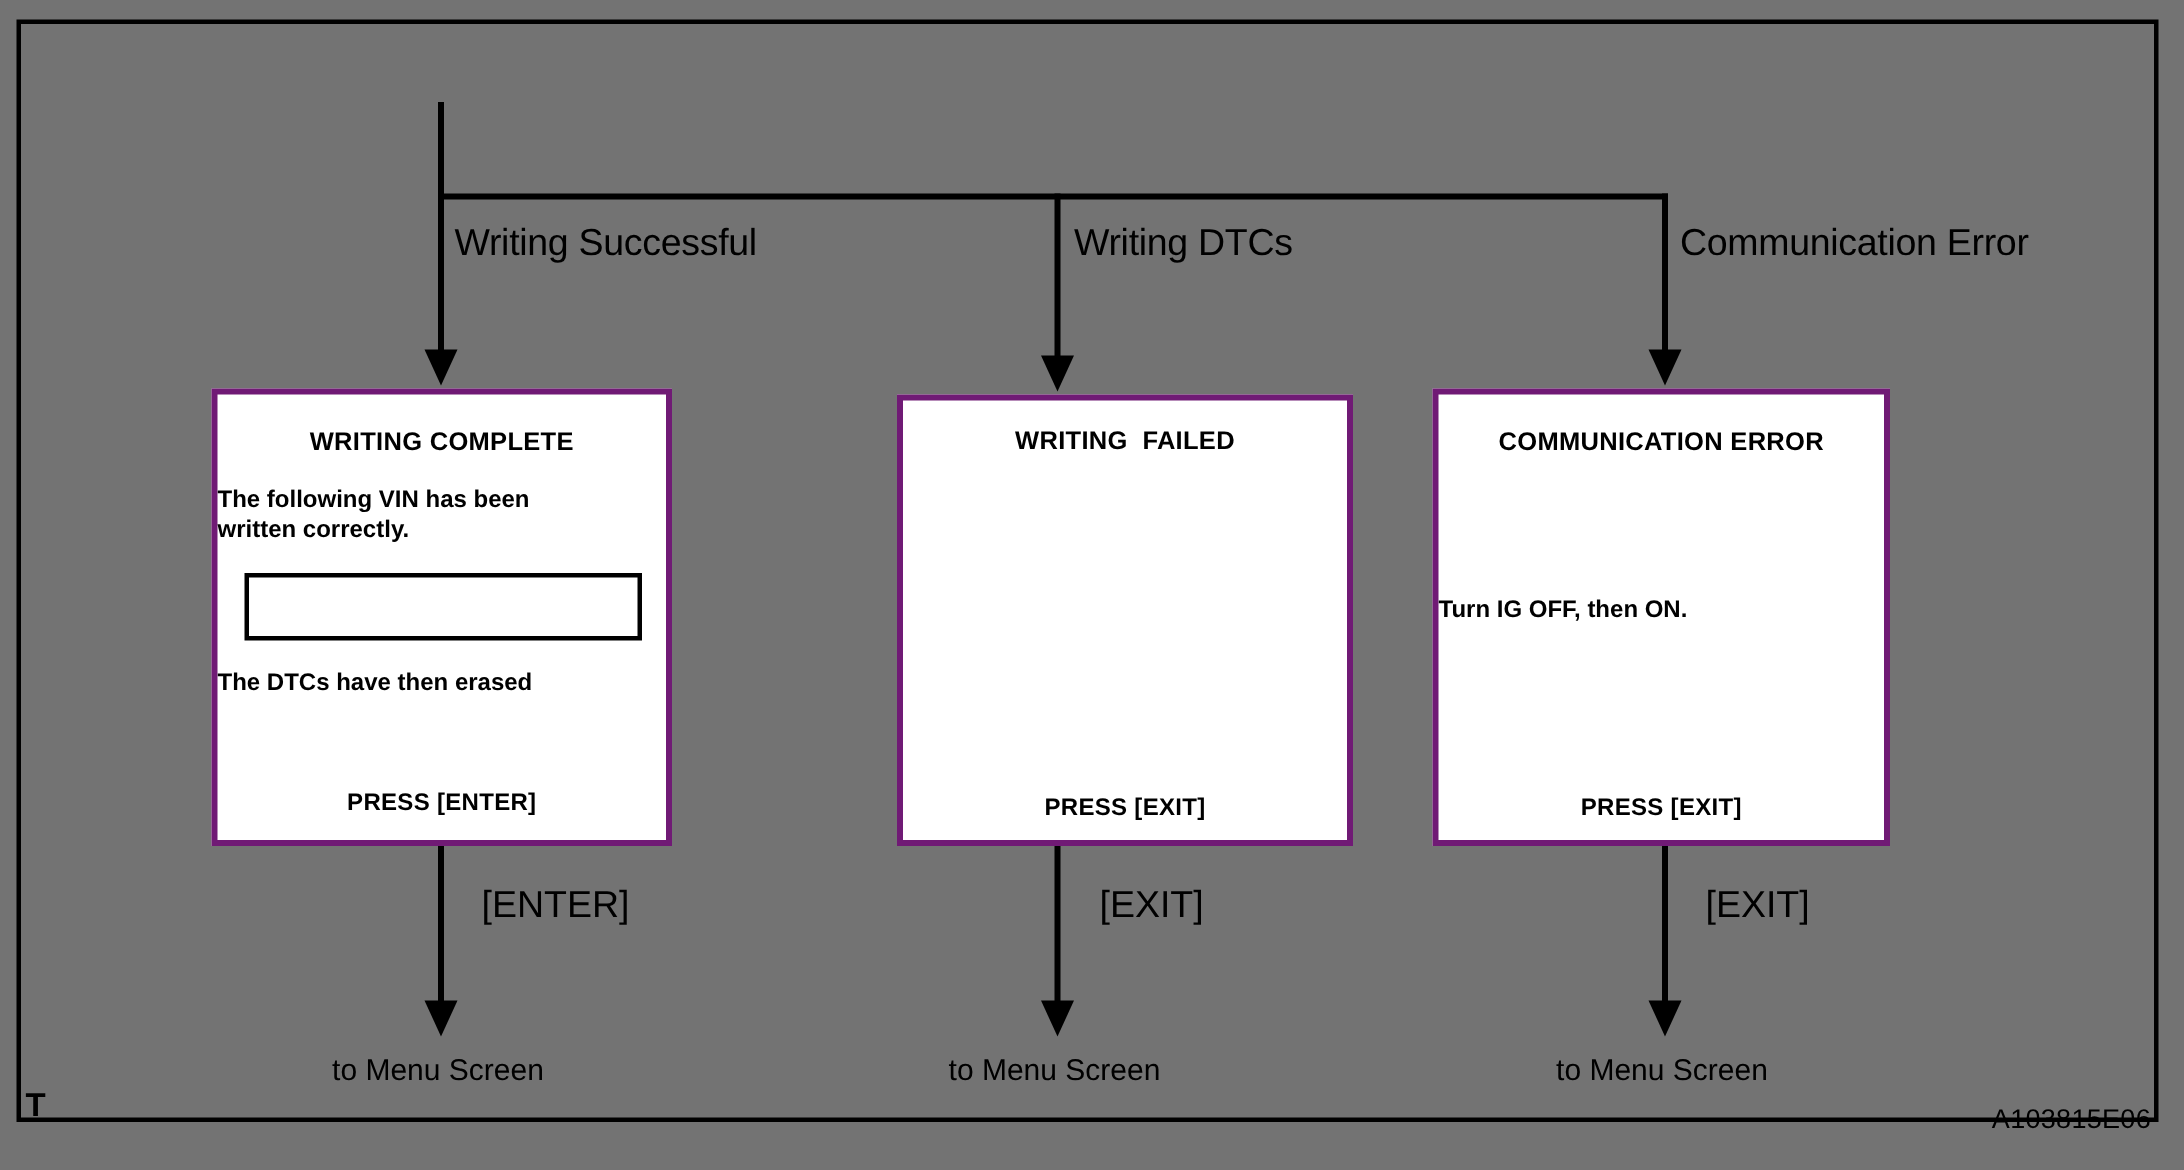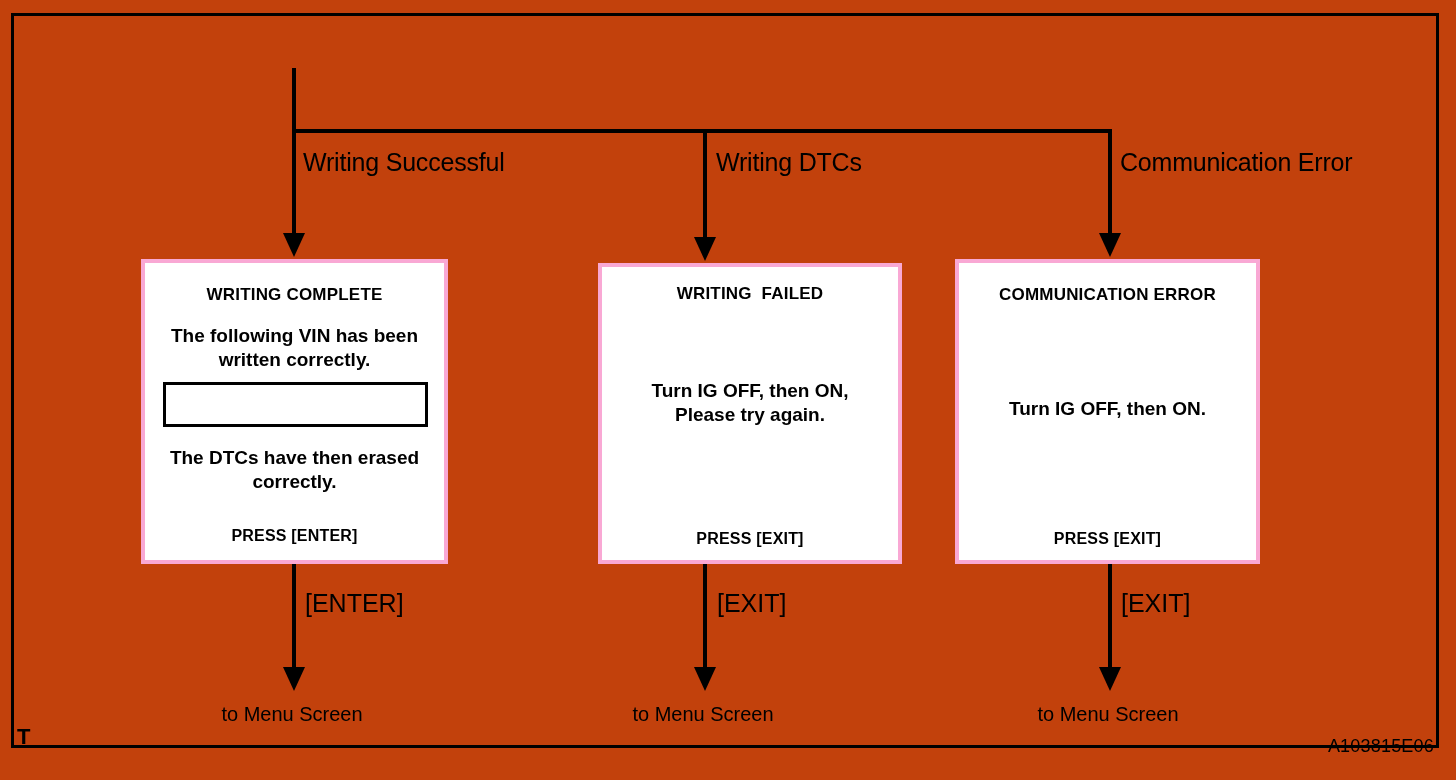--- a/index.html
+++ b/index.html
@@ -16,7 +16,7 @@
     position: relative;
     width: 1456px;
     height: 780px;
-    background: #c2410c;
+    background: #737373;
     overflow: hidden;
   }
 

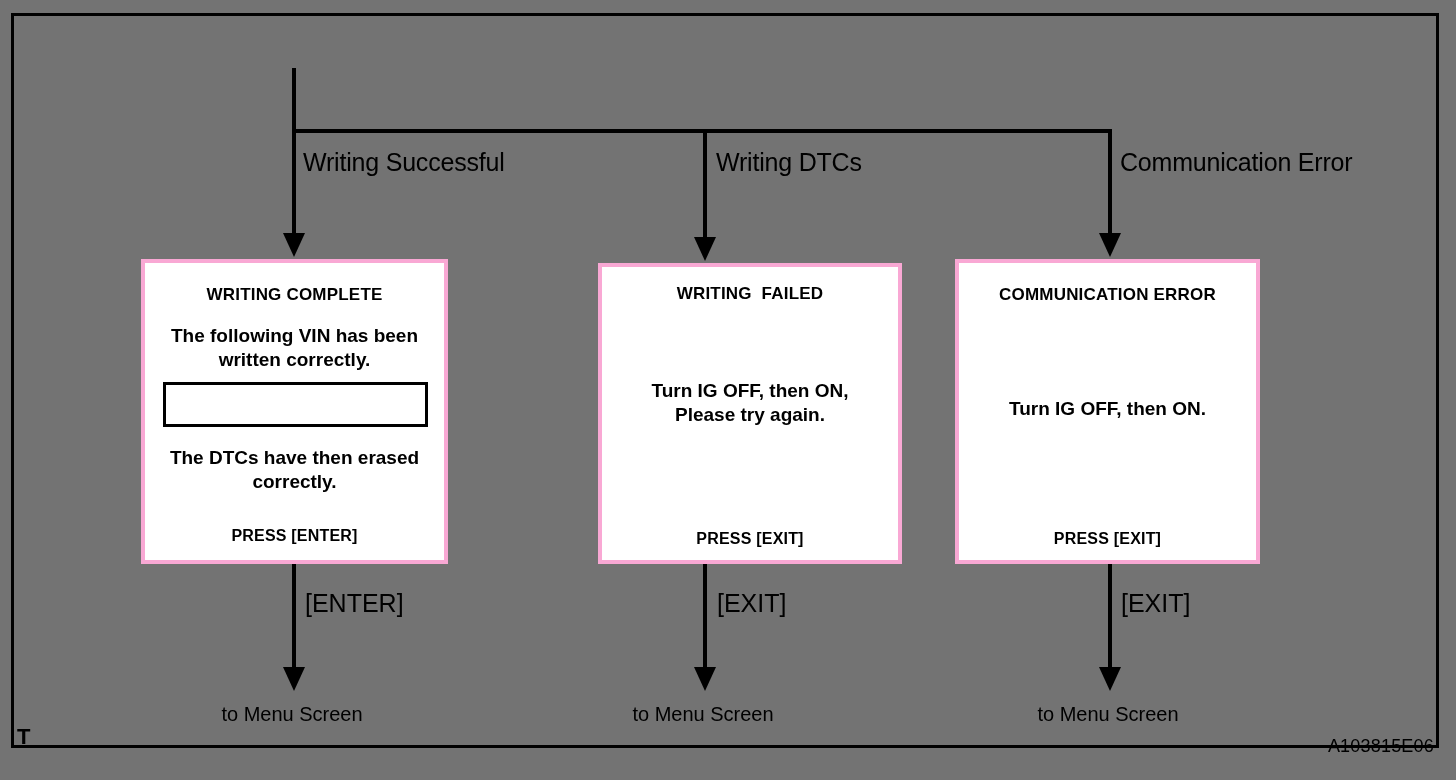--- a/index.html
+++ b/index.html
@@ -83,7 +83,7 @@
   
   .screen-box {
     position: absolute;
-    border: 4px solid #f9a8d4;
+    border: 4px solid #701a75;
     box-sizing: border-box;
     background: #ffffff;
   }

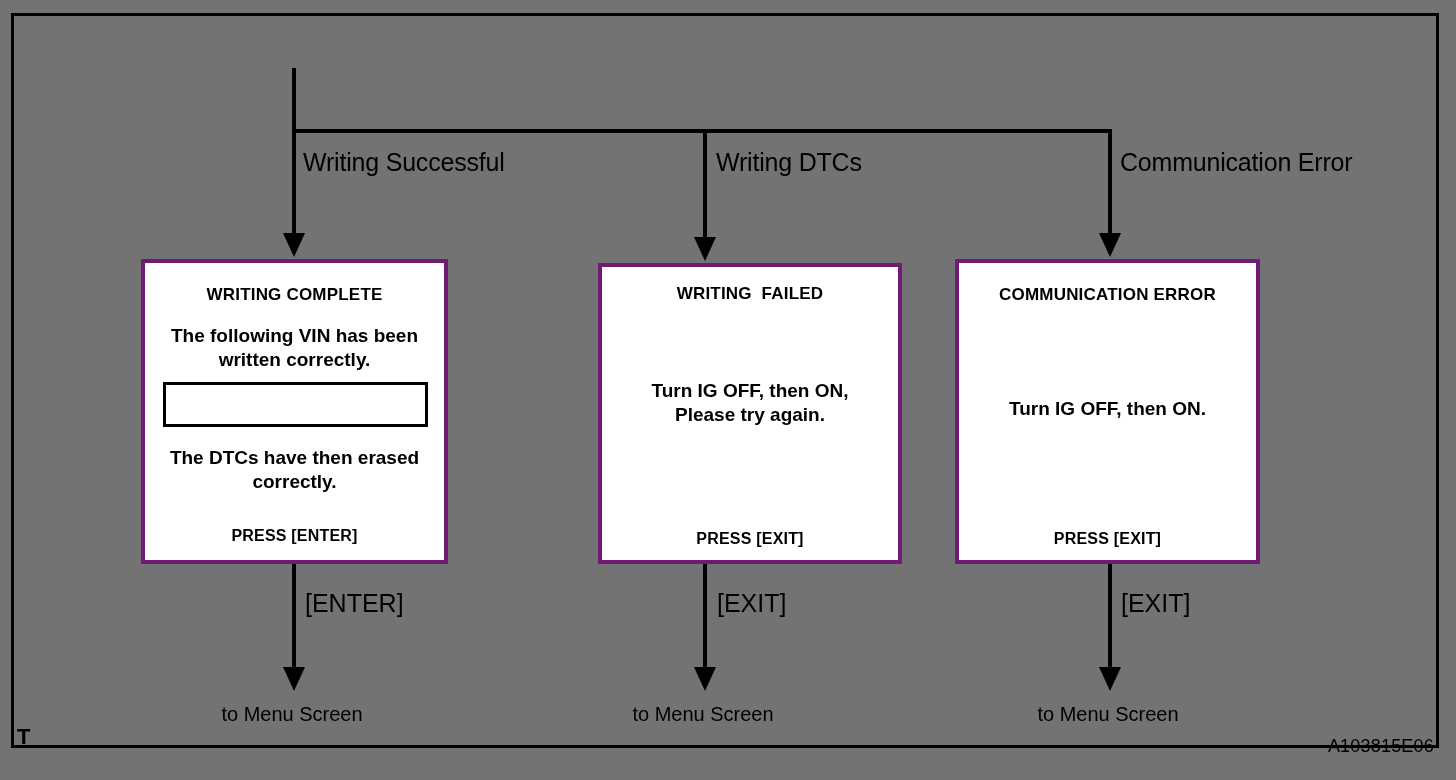--- a/index.html
+++ b/index.html
@@ -107,8 +107,7 @@
     position: absolute;
     left: 0;
     right: 0;
-    text-align: center;
-    font-size: 19px;
+    font-size: 16px;
     font-weight: bold;
     color: #000;
     line-height: 1.28;

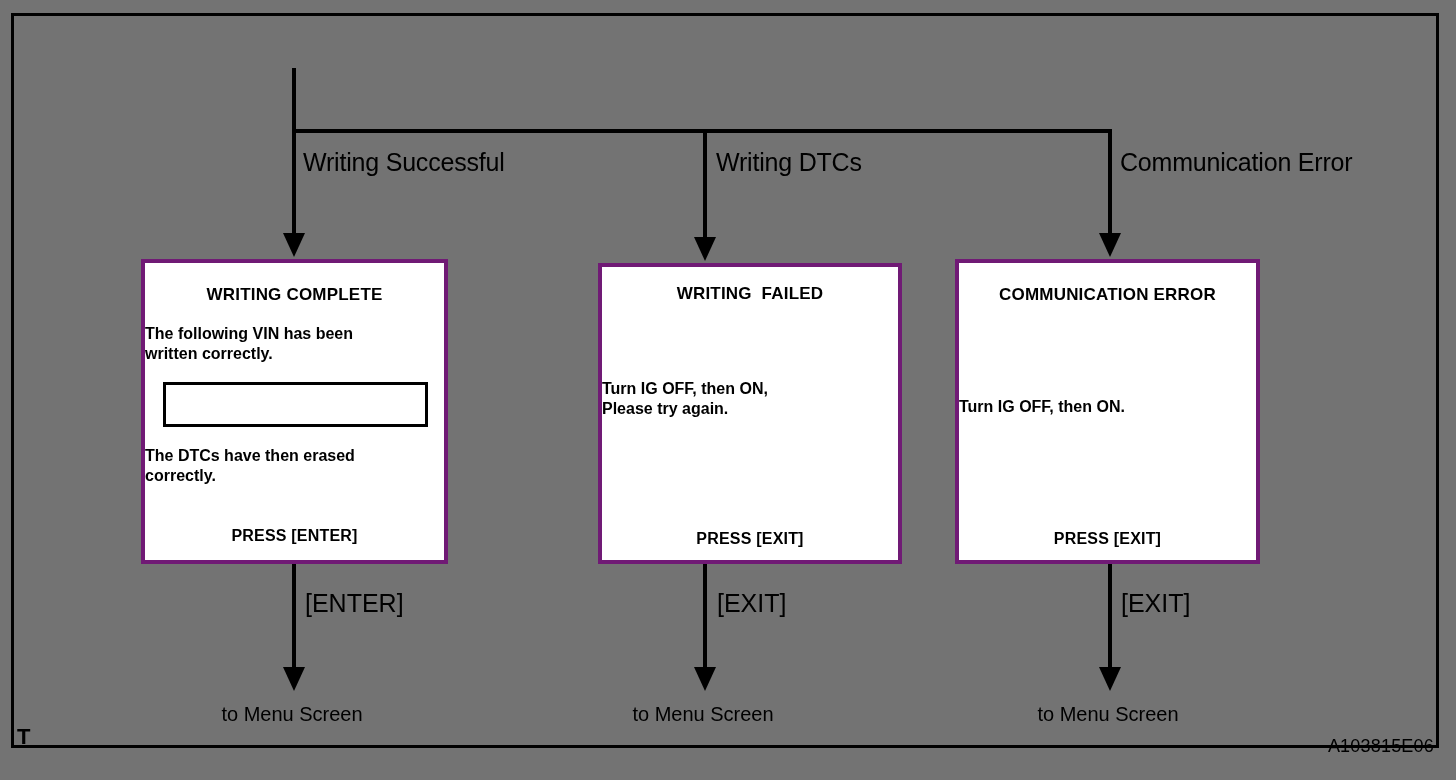--- a/index.html
+++ b/index.html
@@ -192,10 +192,6 @@
   <div class="screen-box" style="left:555px; top:263px; width:304px; height:301px;margin-left:43px;">
     <div class="screen-inner">
       <div class="screen-title" style="top:17px;">WRITING  FAILED</div>
-      <div class="screen-body" style="top:112px;">
-        <div>Turn IG OFF, then ON,</div>
-        <div>Please try again.</div>
-      </div>
       <div class="screen-footer" style="top:263px;">PRESS [EXIT]</div>
     </div>
   </div>

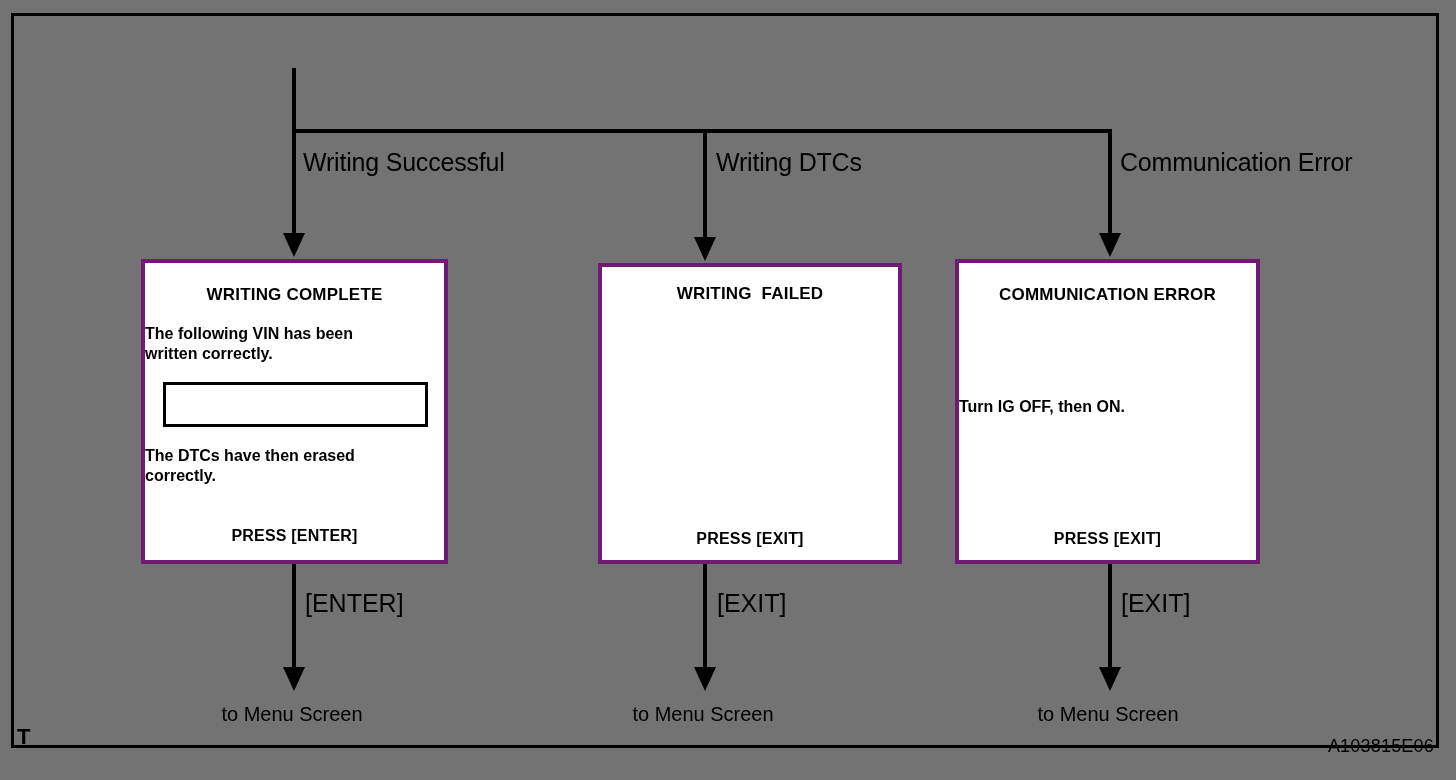--- a/index.html
+++ b/index.html
@@ -174,7 +174,6 @@
       <div class="vin-field" style="left:18px; top:119px; width:265px; height:45px;"></div>
       <div class="screen-body" style="top:183px;">
         <div>The DTCs have then erased</div>
-        <div>correctly.</div>
       </div>
       <div class="screen-footer" style="top:264px;">PRESS [ENTER]</div>
     </div>

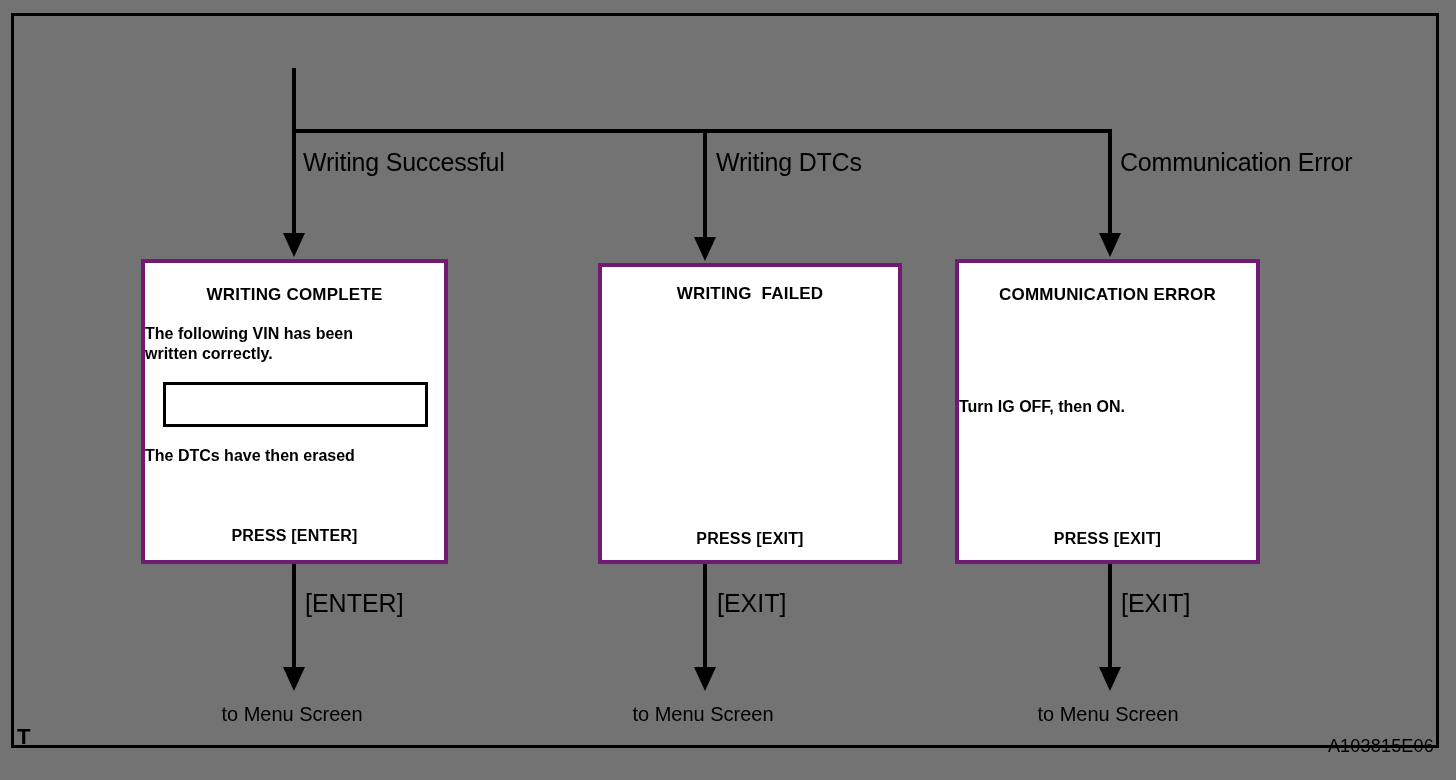--- a/index.html
+++ b/index.html
@@ -68,6 +68,7 @@
     font-weight: 400;
     color: #000;
     white-space: nowrap;
+    margin-left: 16px;
   }
 
   

